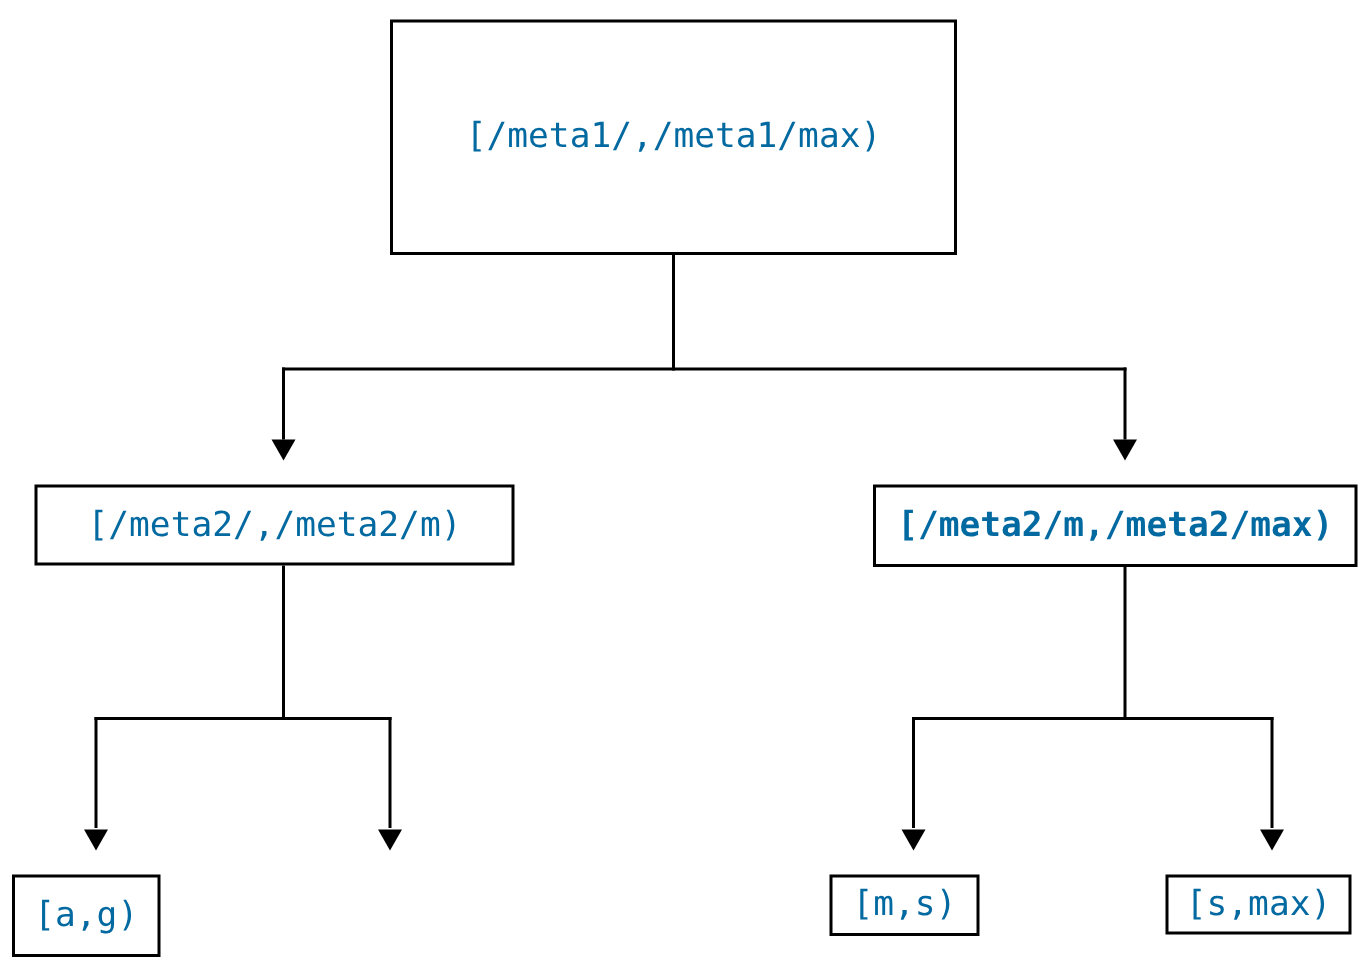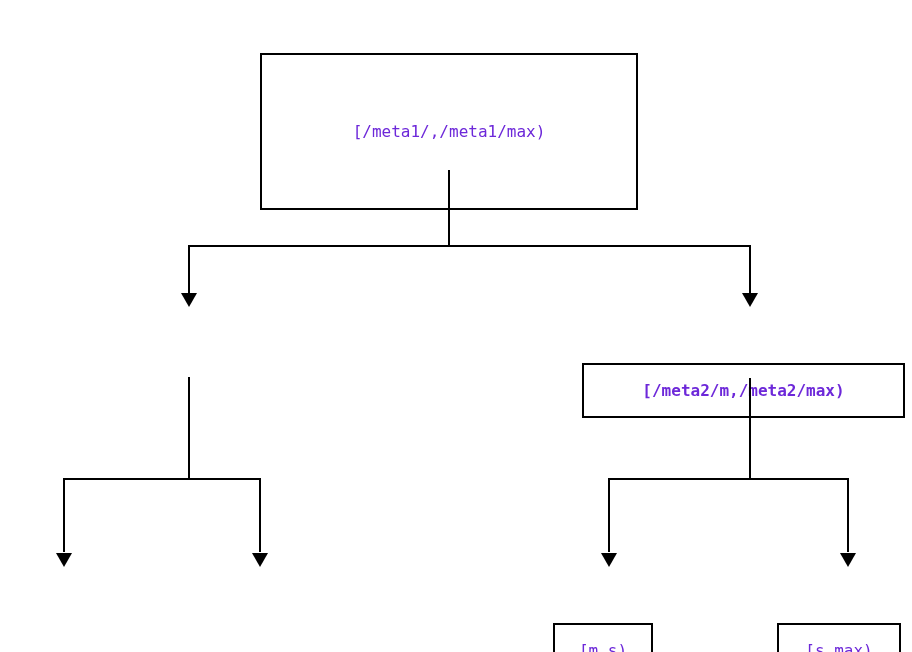--- a/index.html
+++ b/index.html
@@ -23,11 +23,10 @@
     display: flex;
     align-items: center;
     justify-content: center;
-    font-size: 16px;
-    color: #6d28d9;
+    font-size: 23px;
+    color: #0369a1;
     white-space: pre;
     line-height: 1;
-    margin-top: 40px;
   }
   .line {
     position: absolute;

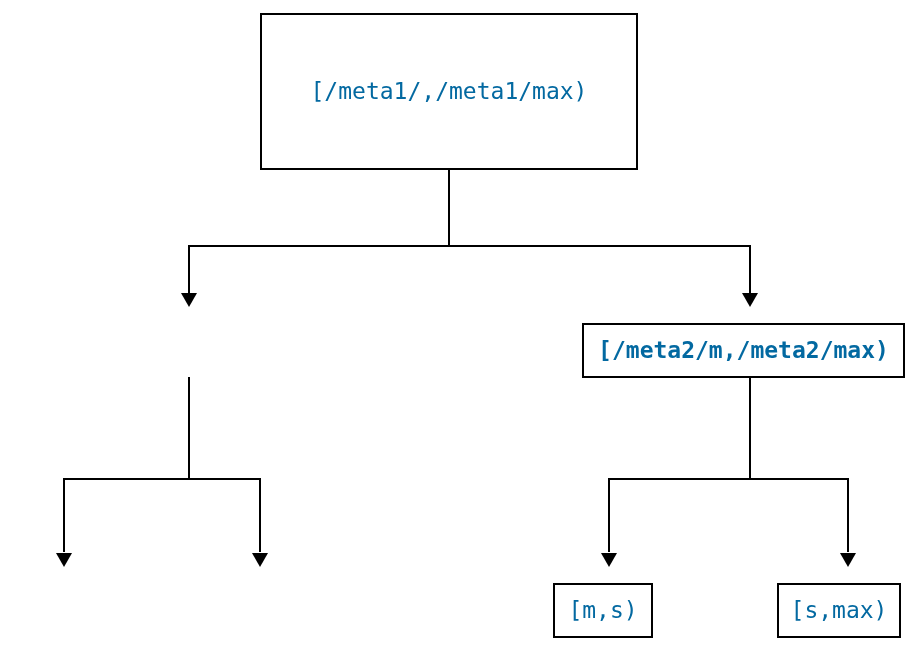--- a/index.html
+++ b/index.html
@@ -48,6 +48,7 @@
 
   <div class="node" style="left:260px; top:13px; width:378px; height:157px;">[/meta1/,/meta1/max)</div>
 
+  <div class="node" style="left:23px; top:323px; width:320px; height:54px;">[/meta2/,/meta2/m)</div>
 
   <div class="node" style="left:582px; top:323px; width:323px; height:55px;font-weight:bold;">[/meta2/m,/meta2/max)</div>
 

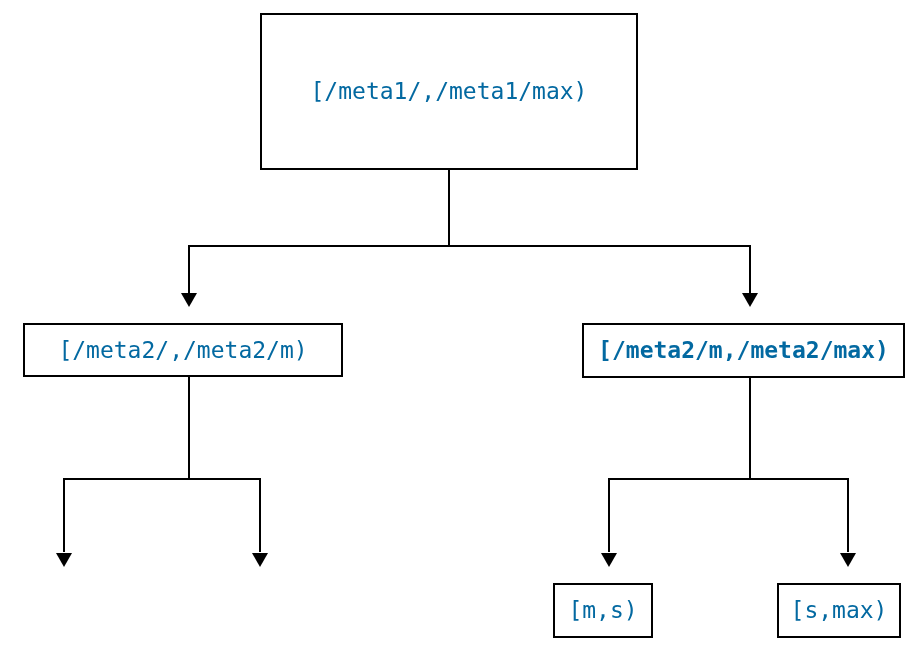--- a/index.html
+++ b/index.html
@@ -52,6 +52,7 @@
 
   <div class="node" style="left:582px; top:323px; width:323px; height:55px;font-weight:bold;">[/meta2/m,/meta2/max)</div>
 
+  <div class="node" style="left:8px; top:583px; width:99px; height:55px;">[a,g)</div>
 
 
   <div class="node" style="left:553px; top:583px; width:100px; height:55px;">[m,s)</div>

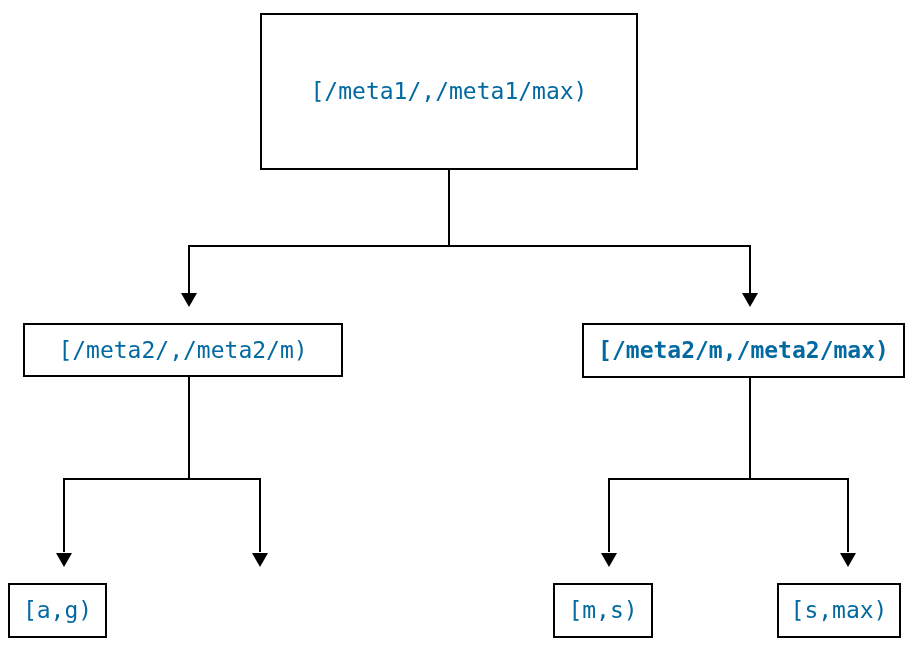--- a/index.html
+++ b/index.html
@@ -55,7 +55,7 @@
   <div class="node" style="left:8px; top:583px; width:99px; height:55px;">[a,g)</div>
 
 
-  <div class="node" style="left:553px; top:583px; width:100px; height:55px;">[m,s)</div>
+  <div class="node" style="left:553px; top:583px; width:100px; height:41px;">[m,s)</div>
 
   <div class="node" style="left:777px; top:583px; width:124px; height:55px;">[s,max)</div>
 

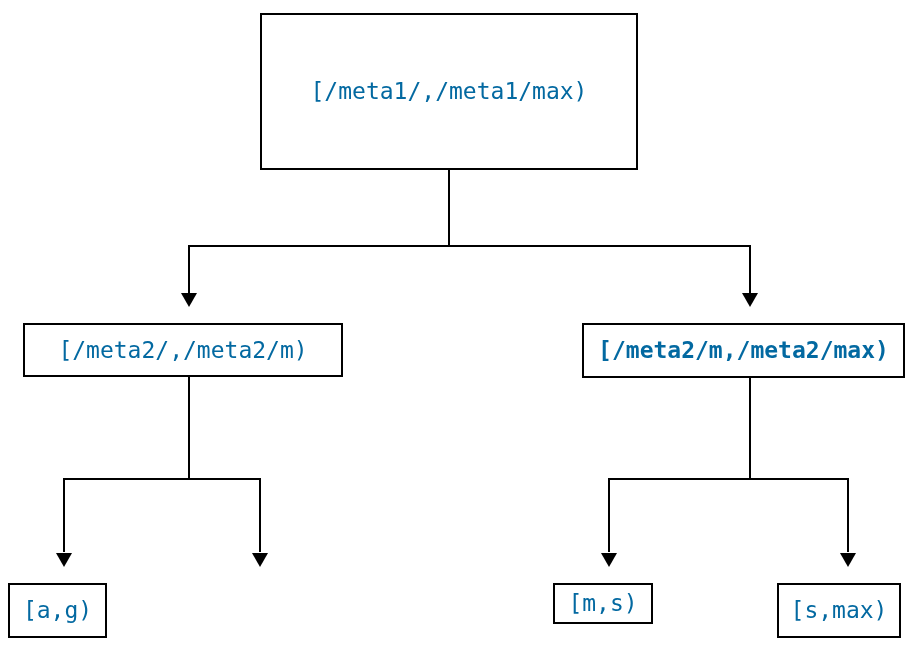--- a/index.html
+++ b/index.html
@@ -57,7 +57,7 @@
 
   <div class="node" style="left:553px; top:583px; width:100px; height:41px;">[m,s)</div>
 
-  <div class="node" style="left:777px; top:583px; width:124px; height:55px;">[s,max)</div>
+  <div class="node" style="left:777px; top:583px; width:124px; height:40px;">[s,max)</div>
 
   <div class="line" style="left:448px; top:170px; width:2px; height:77px;"></div>
   <div class="line" style="left:188px; top:245px; width:563px; height:2px;"></div>

